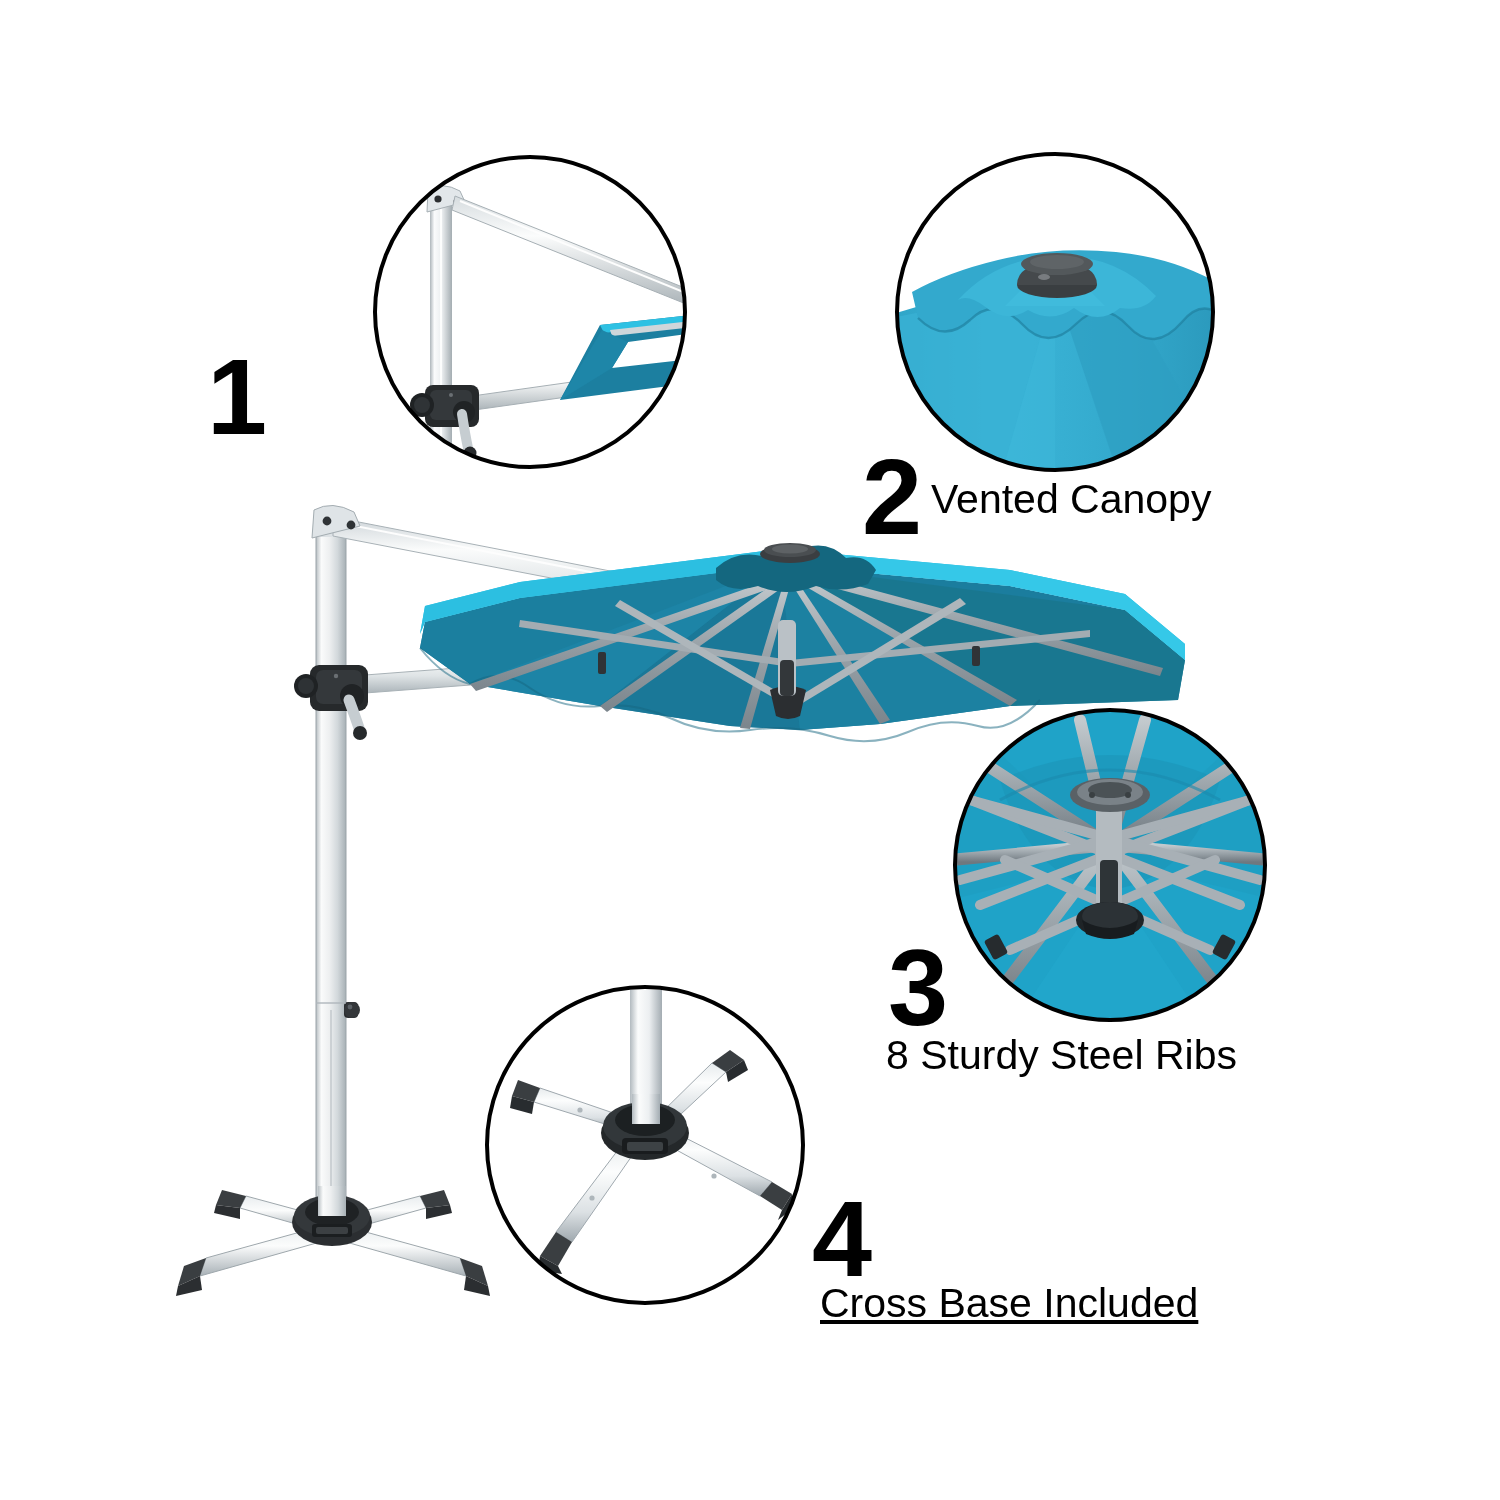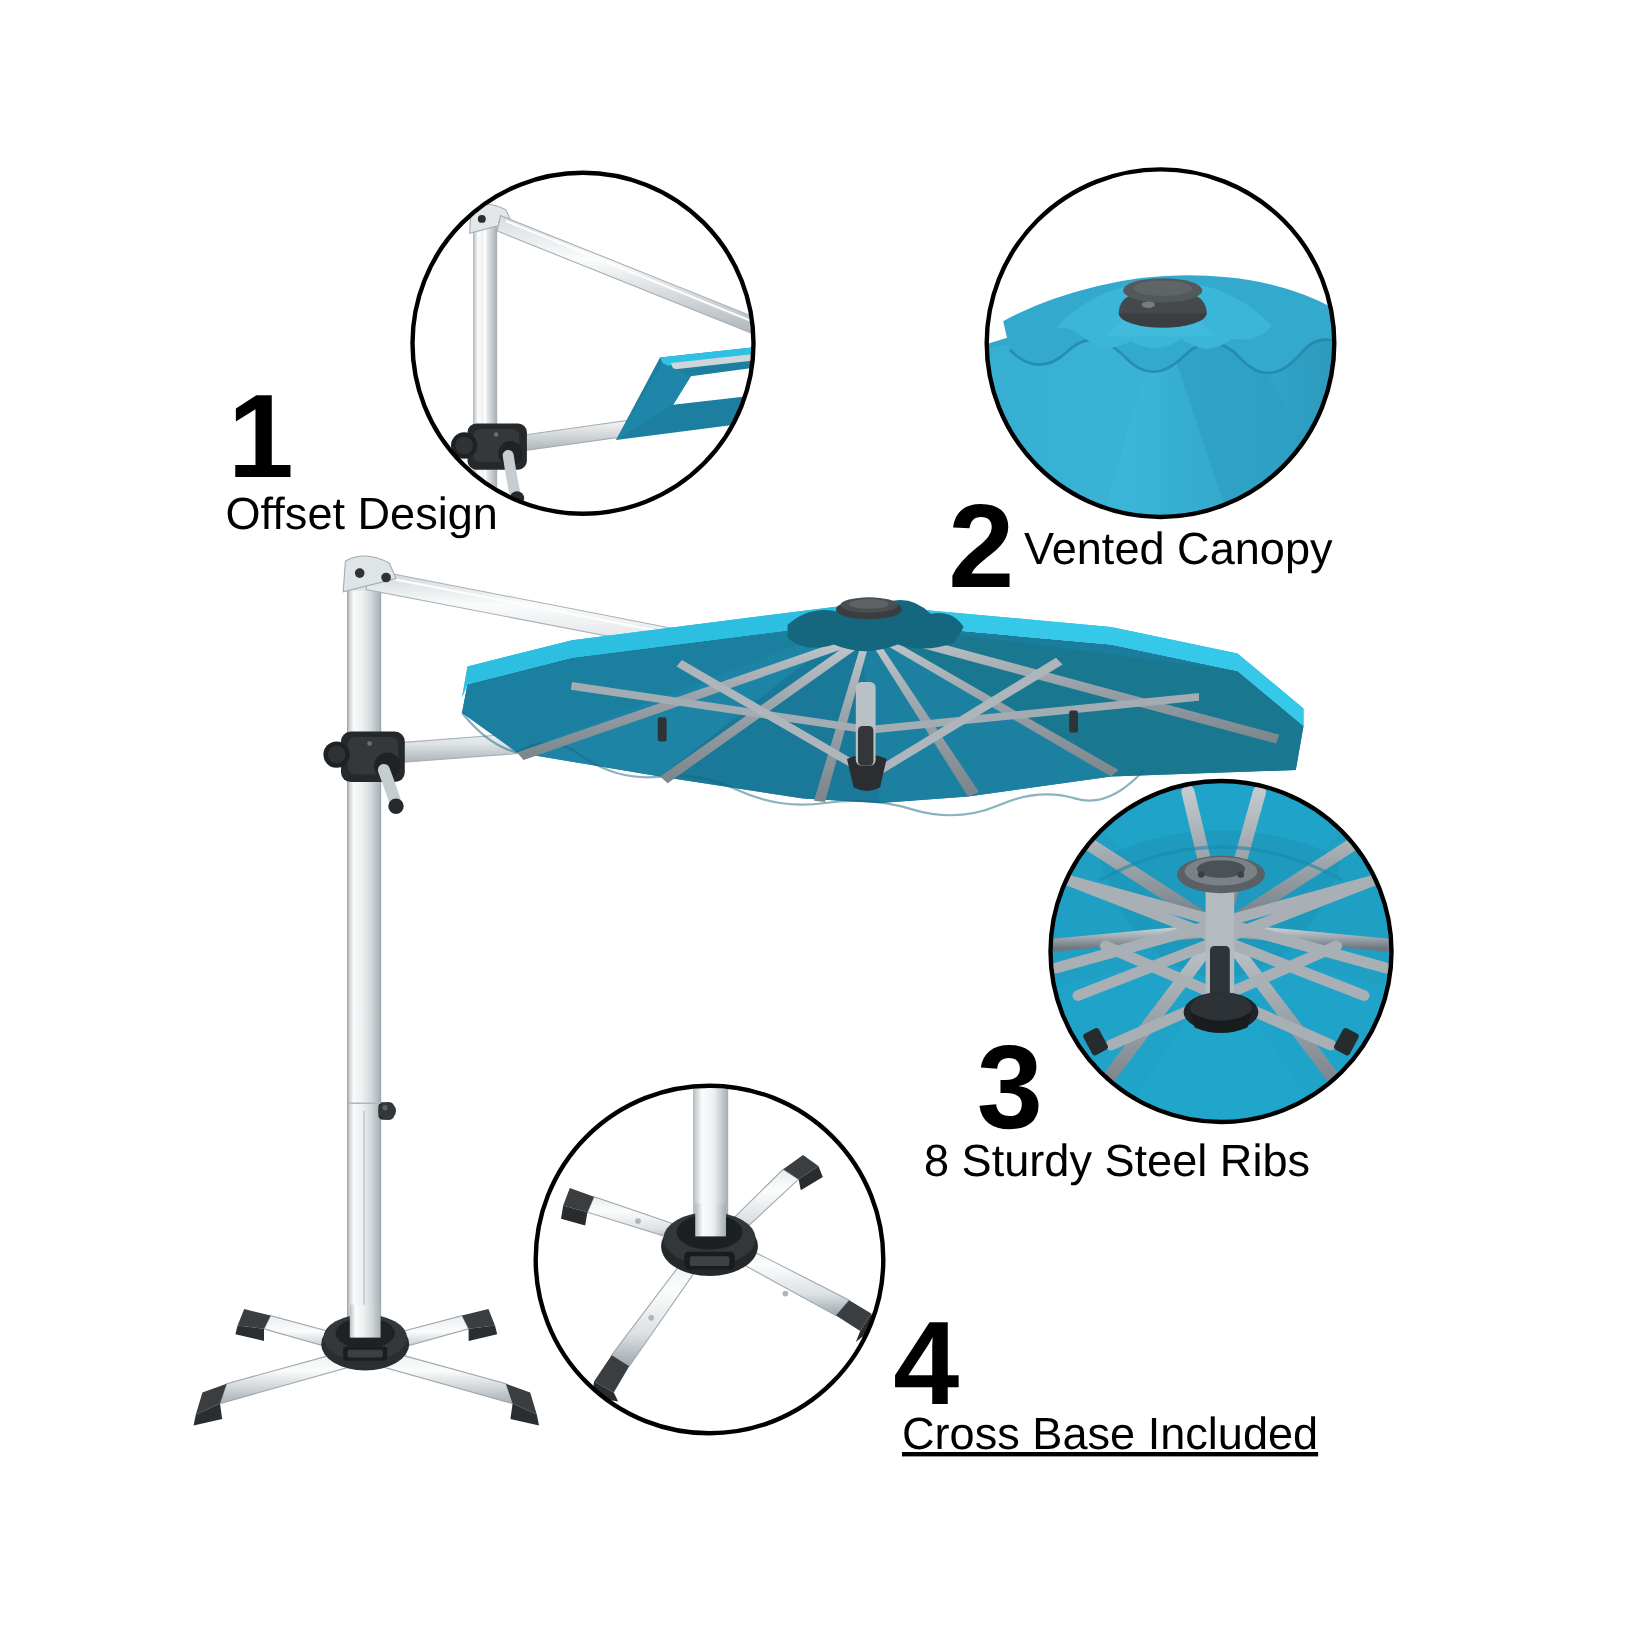--- a/index.html
+++ b/index.html
@@ -416,7 +416,6 @@
   </svg>
 
   <div class="feature-num" id="f1-num">1</div>
-  <div class="feature-label" id="f1-label">Offset Design</div>
 
   <div class="feature-num" id="f2-num">2</div>
   <div class="feature-label" id="f2-label">Vented Canopy</div>

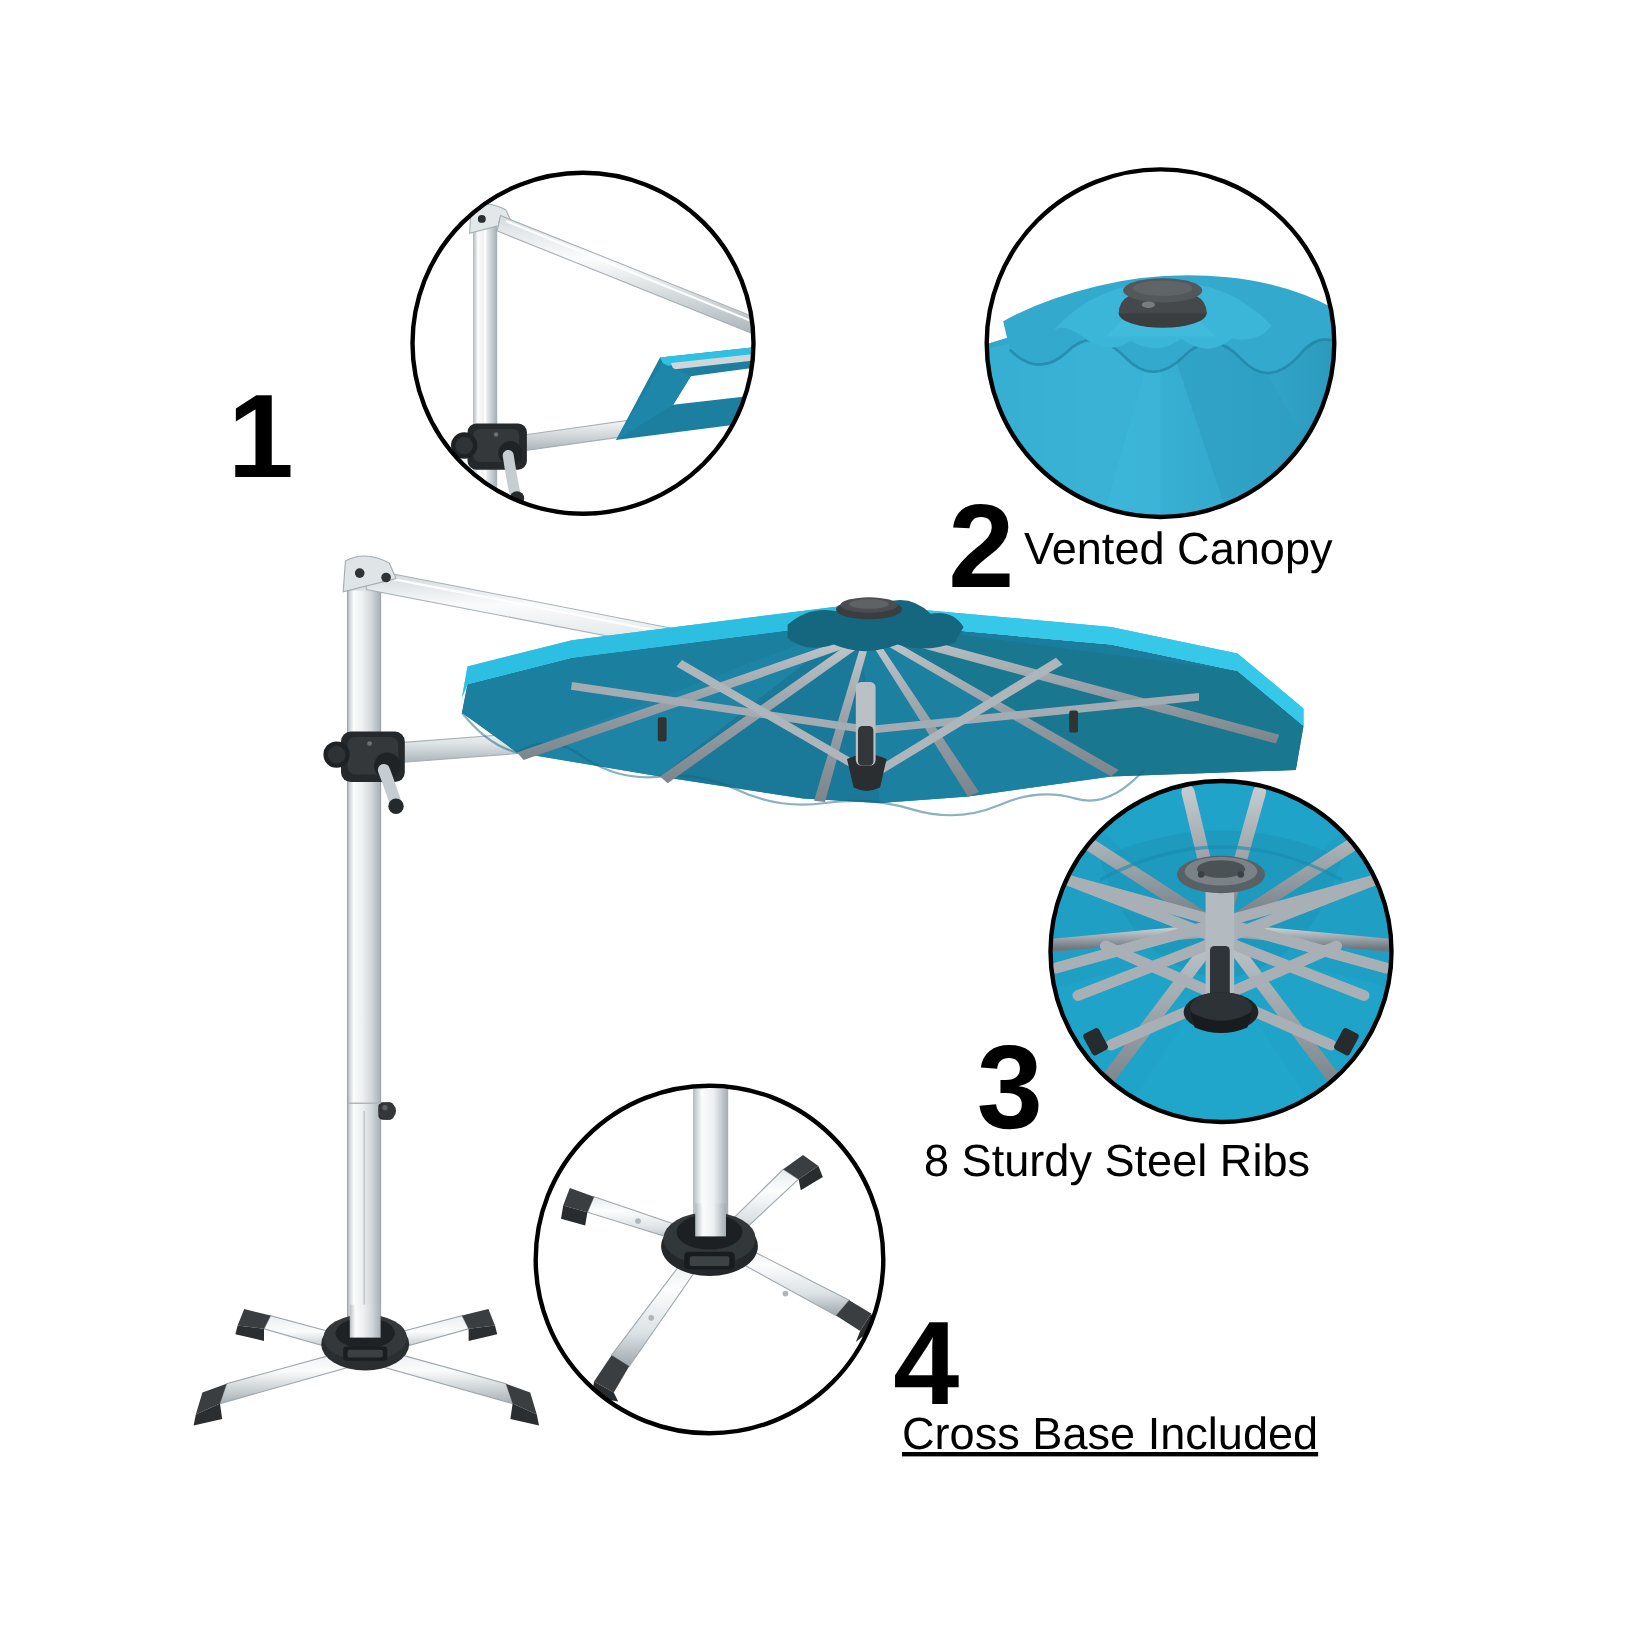--- a/index.html
+++ b/index.html
@@ -42,7 +42,7 @@
   #f2-num { left: 862px; top: 443px; font-size: 108px; }
   #f2-label { left: 931px; top: 479px; font-size: 41px; text-align: center; }
   #f3-num { left: 888px; top: 934px; font-size: 108px; }
-  #f3-label { left: 840px; top: 1035px; font-size: 41px; text-align: center; }
+  #f3-label { left: 886px; top: 1035px; font-size: 41px; text-align: center; }
   #f4-num { left: 812px; top: 1185px; font-size: 108px; }
   #f4-label { left: 820px; top: 1283px; font-size: 41px; text-decoration: underline; }
 </style>

